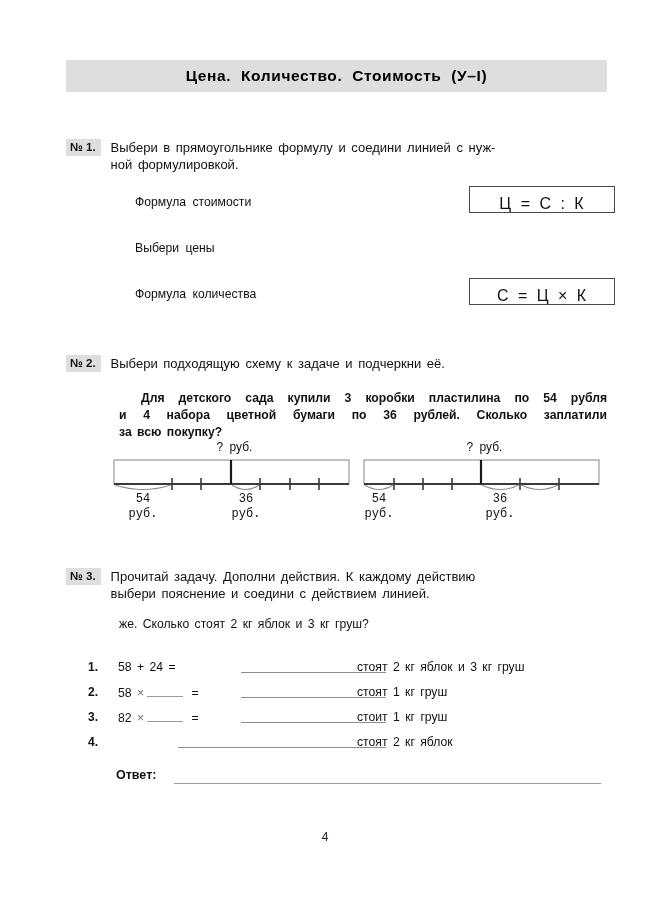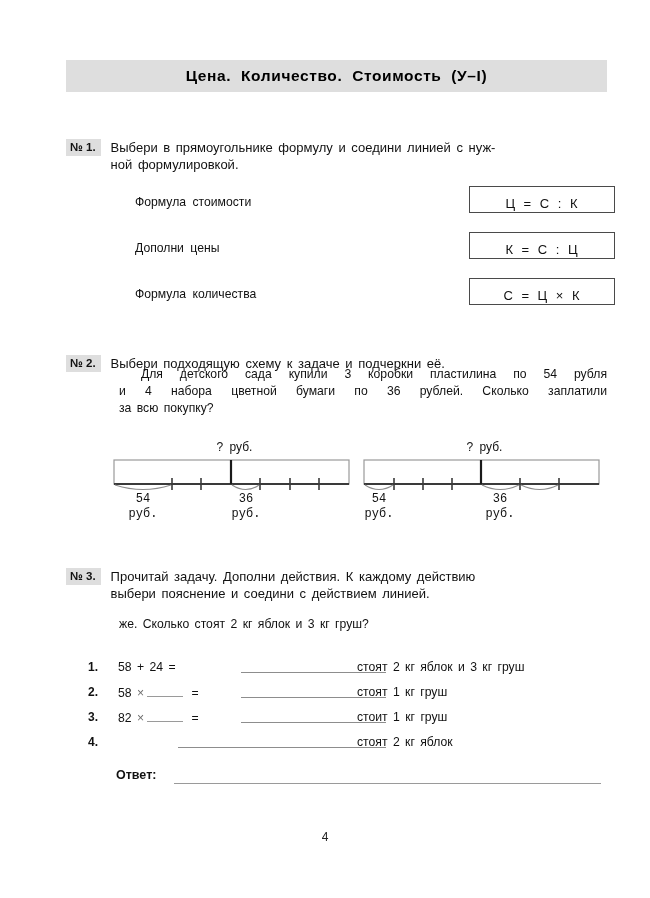--- a/index.html
+++ b/index.html
@@ -125,7 +125,7 @@
     box-sizing: border-box;
   }
   .formula-box .f-text {
-    font-size: 13px;
+    font-size: 16px;
     letter-spacing: 1px;
     word-spacing: 3px;
     white-space: nowrap;

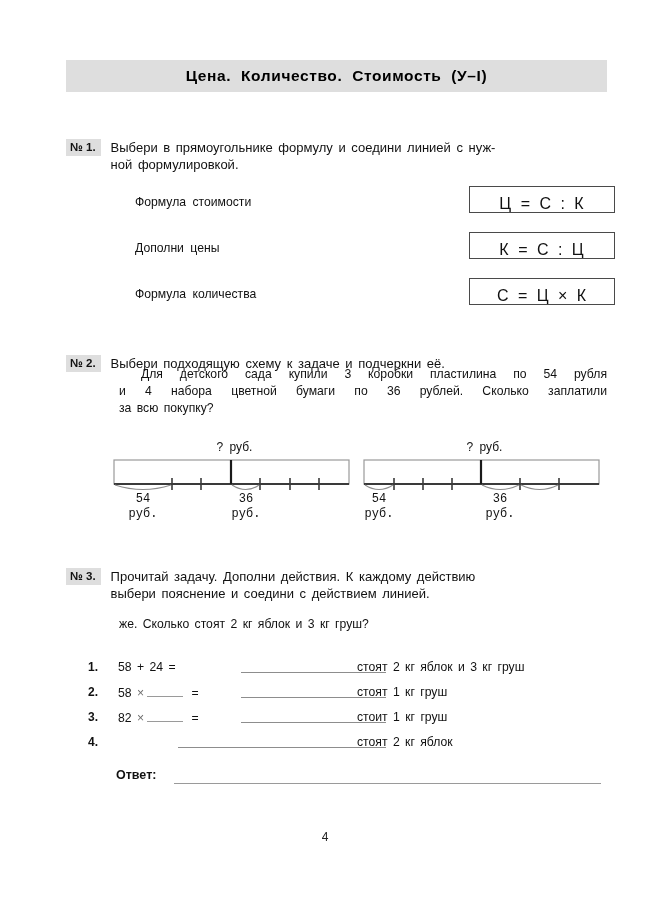--- a/index.html
+++ b/index.html
@@ -288,7 +288,7 @@
       </div>
 
       <div class="formula-row">
-        <div class="formula-label">Дополни  цены</div>
+        <div class="formula-label">Выбери  цены</div>
         <div class="formula-box">
           <span class="f-text">К  =  С  :  Ц</span>
         </div>

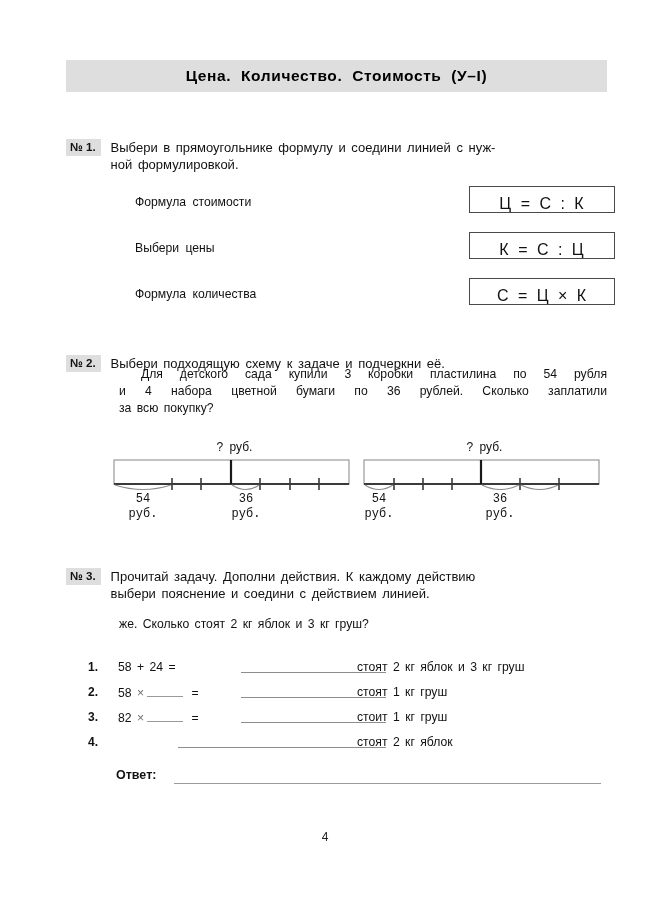--- a/index.html
+++ b/index.html
@@ -289,9 +289,6 @@
 
       <div class="formula-row">
         <div class="formula-label">Выбери  цены</div>
-        <div class="formula-box">
-          <span class="f-text">К  =  С  :  Ц</span>
-        </div>
       </div>
 
       <div class="formula-row">

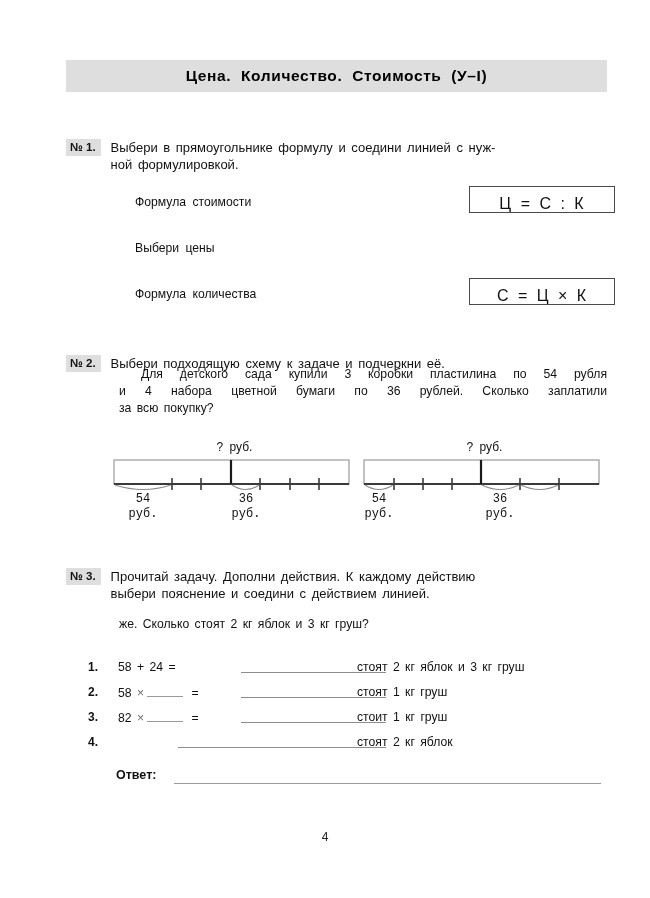--- a/index.html
+++ b/index.html
@@ -308,7 +308,7 @@
     </div>
   </div>
 
-  <div class="task" style="top:366px; left:119px; width:488px;">
+  <div class="task" style="top:390px; left:119px; width:488px;font-weight:bold;">
     <div class="para">
       <span class="line" style="text-indent:22px;">Для детского сада купили 3 коробки пластилина по 54 рубля</span>
       <span class="line">и 4 набора цветной бумаги по 36 рублей. Сколько заплатили</span>

